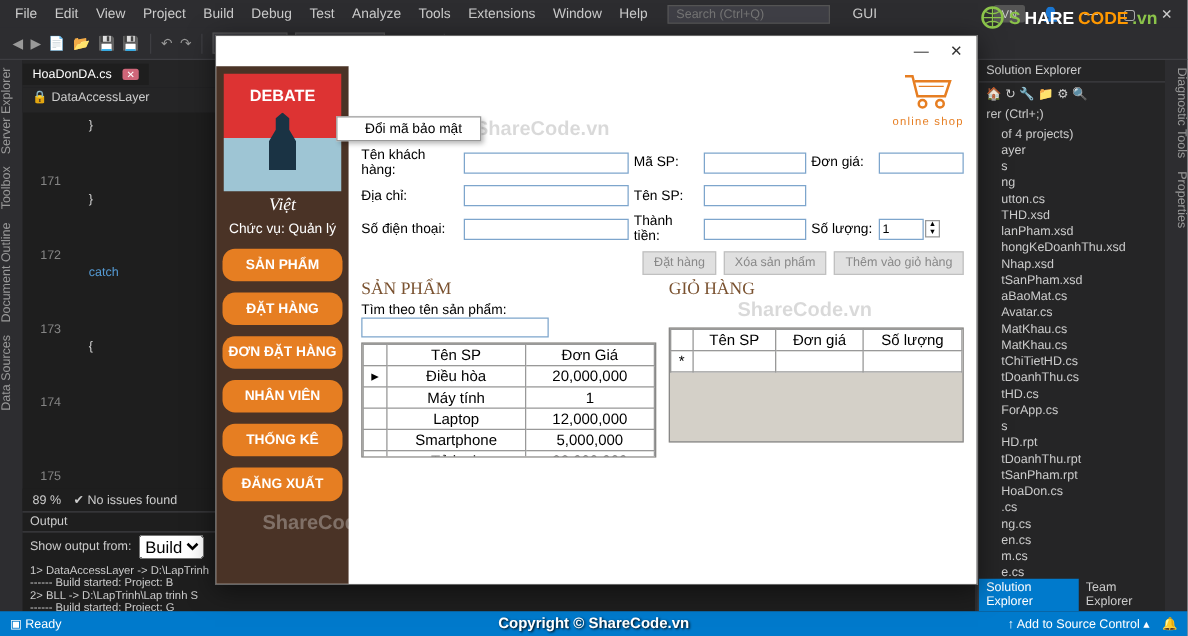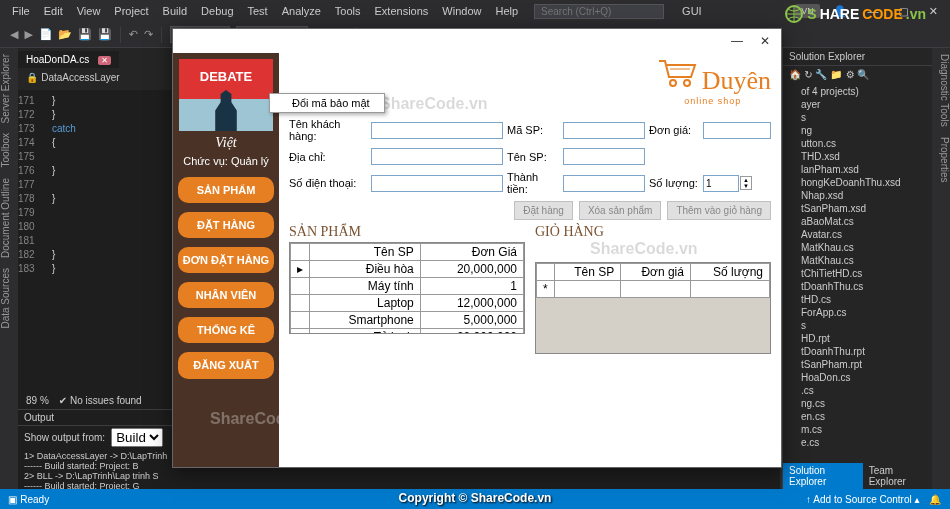--- a/index.html
+++ b/index.html
@@ -72,7 +72,7 @@
 
 .app-sidebar { width: 112px; background: #4a3326; display: flex; flex-direction: column; align-items: center; padding: 6px 0 0; gap: 4px; }
 .avatar-wrap { position: relative; }
-.avatar { width: 94px; height: 72px; background: linear-gradient(to bottom,#d33 0,#d33 55%,#9ec5d4 55%,#9ec5d4 100%); display: flex; flex-direction: column; align-items: center; justify-content: flex-start; color: #fff; font-weight: bold; font-size: 13px; padding-top: 10px; }
+.avatar { width: 94px; height: 94px; background: linear-gradient(to bottom,#d33 0,#d33 55%,#9ec5d4 55%,#9ec5d4 100%); display: flex; flex-direction: column; align-items: center; justify-content: flex-start; color: #fff; font-weight: bold; font-size: 13px; padding-top: 10px; }
 .avatar .silhouette { width: 36px; height: 46px; background: #1a3344; clip-path: polygon(50% 0,65% 10%,65% 30%,80% 50%,80% 100%,20% 100%,20% 50%,35% 30%,35% 10%); margin-top: 6px; }
 .context-menu { position: absolute; left: 90px; top: 34px; background: #fff; border: 1px solid #999; font-size: 11px; z-index: 10; box-shadow: 2px 2px 4px rgba(0,0,0,.3); }
 .context-menu div { padding: 3px 14px 3px 22px; white-space: nowrap; color: #000; cursor: pointer; }

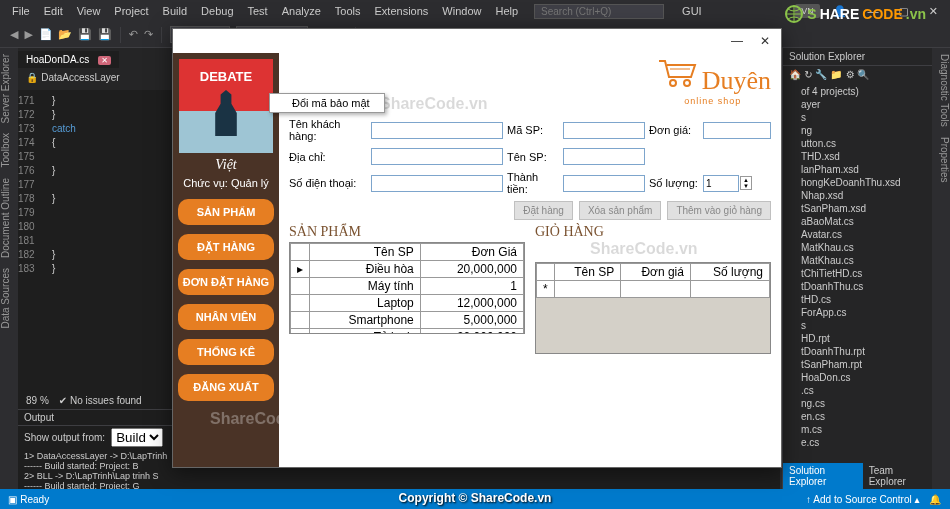--- a/index.html
+++ b/index.html
@@ -352,7 +352,6 @@
           <line x1="14" y1="10" x2="36" y2="10" stroke="#e67e22"></line>
           <line x1="15" y1="14" x2="35" y2="14" stroke="#e67e22"></line>
         </svg>
-        <span class="logo-name">Duyên</span>
         <div class="logo-sub">online shop</div>
       </div>
 

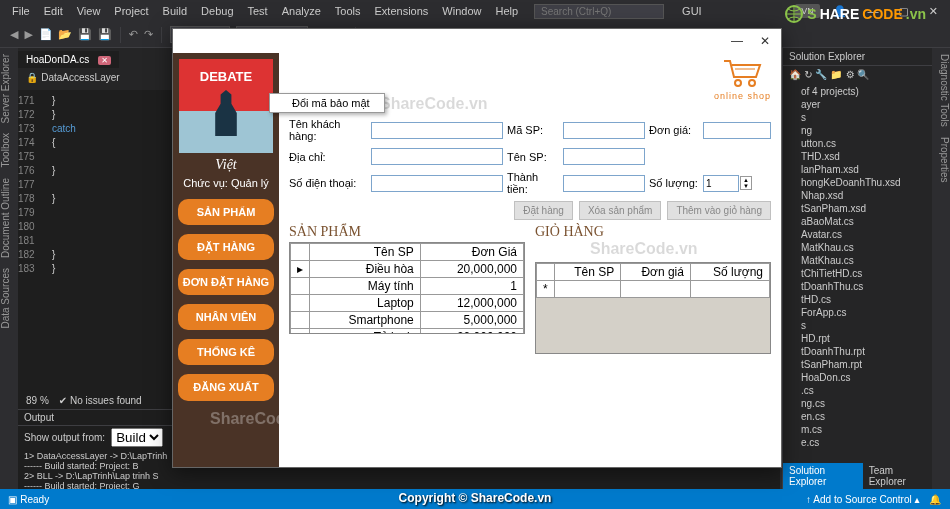--- a/index.html
+++ b/index.html
@@ -272,6 +272,9 @@
 <div class="solution">
   <div class="hdr">Solution Explorer</div>
   <div class="icons">🏠 ↻ 🔧 📁 ⚙ 🔍</div>
+  <div class="tree">
+    rer <span>(Ctrl+;)</span>
+  </div>
   <div class="tree">
     <div class="item">of 4 projects)</div>
     <div class="item">ayer</div>

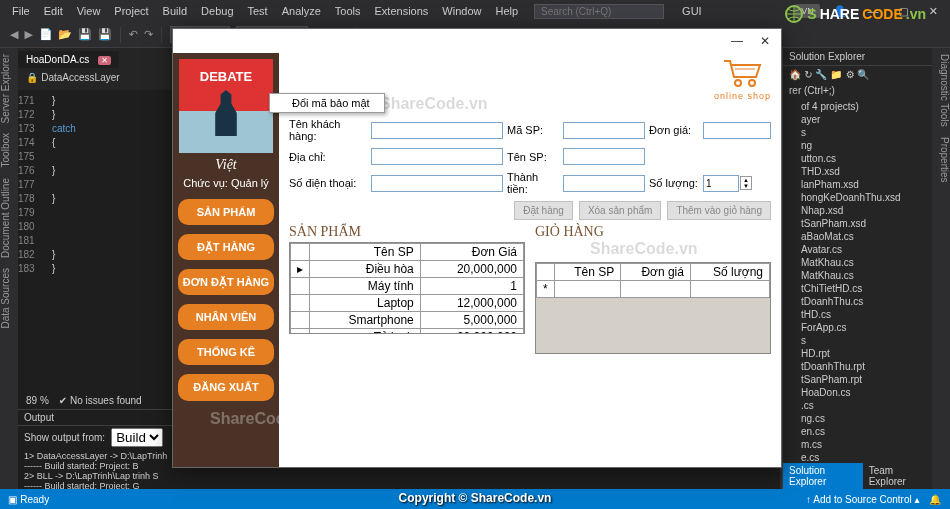--- a/index.html
+++ b/index.html
@@ -34,7 +34,7 @@
 .editor-nav { height: 20px; background: #252526; padding: 2px 8px; font-size: 10px; color: #ccc; }
 .editor-code { padding: 4px 0; font-family: Consolas, monospace; font-size: 10px; line-height: 14px; color: #d4d4d4; }
 .editor-code .ln { display: flex; }
-.editor-code .num { width: 34px; text-align: left; color: #858585; padding-right: 8px; }
+.editor-code .num { width: 53px; text-align: center; color: #858585; padding-right: 8px; margin-top: 45px; }
 .editor-code .kw { color: #569cd6; }
 
 

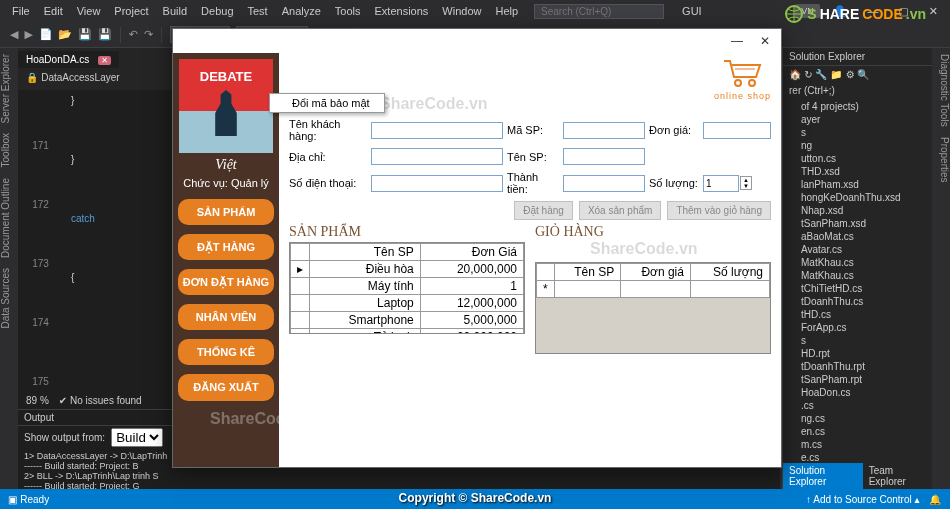--- a/index.html
+++ b/index.html
@@ -396,6 +396,10 @@
       <div class="lower">
         <div class="panel">
           <div class="panel-title">SẢN PHẨM</div>
+          <div class="search-row">
+            <span>Tìm theo tên sản phẩm:</span>
+            <input type="text" style="">
+          </div>
           <div class="grid-wrap">
             <table class="grid">
               <tbody>

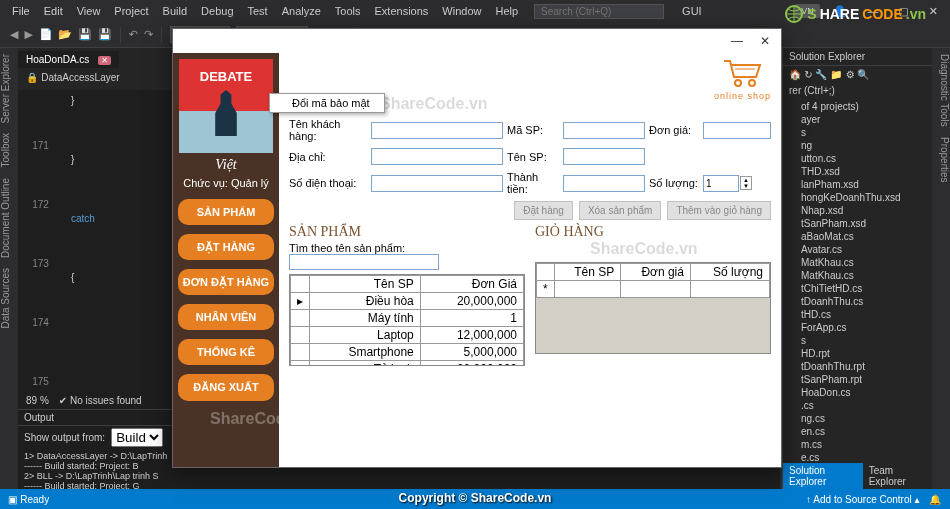--- a/index.html
+++ b/index.html
@@ -103,7 +103,7 @@
 .search-row { font-size: 11px; margin-bottom: 4px; color: #000; }
 .search-row input { border: 1px solid #7da5cc; height: 16px; width: 150px; font-size: 10px; }
 table.grid { border-collapse: collapse; width: 100%; font-size: 12px; }
-table.grid th, table.grid td { border: 1px solid #999; padding: 1px 6px; text-align: right; background: #fff; color: #000; }
+table.grid th, table.grid td { border: 1px solid #999; padding: 1px 6px; text-align: center; background: #fff; color: #000; }
 table.grid th { font-weight: normal; }
 .grid-wrap { border: 1px solid #888; height: 92px; overflow: hidden; background: #d4d0c8; }
 .row-indicator { width: 16px; background: #e0e0e0; }

